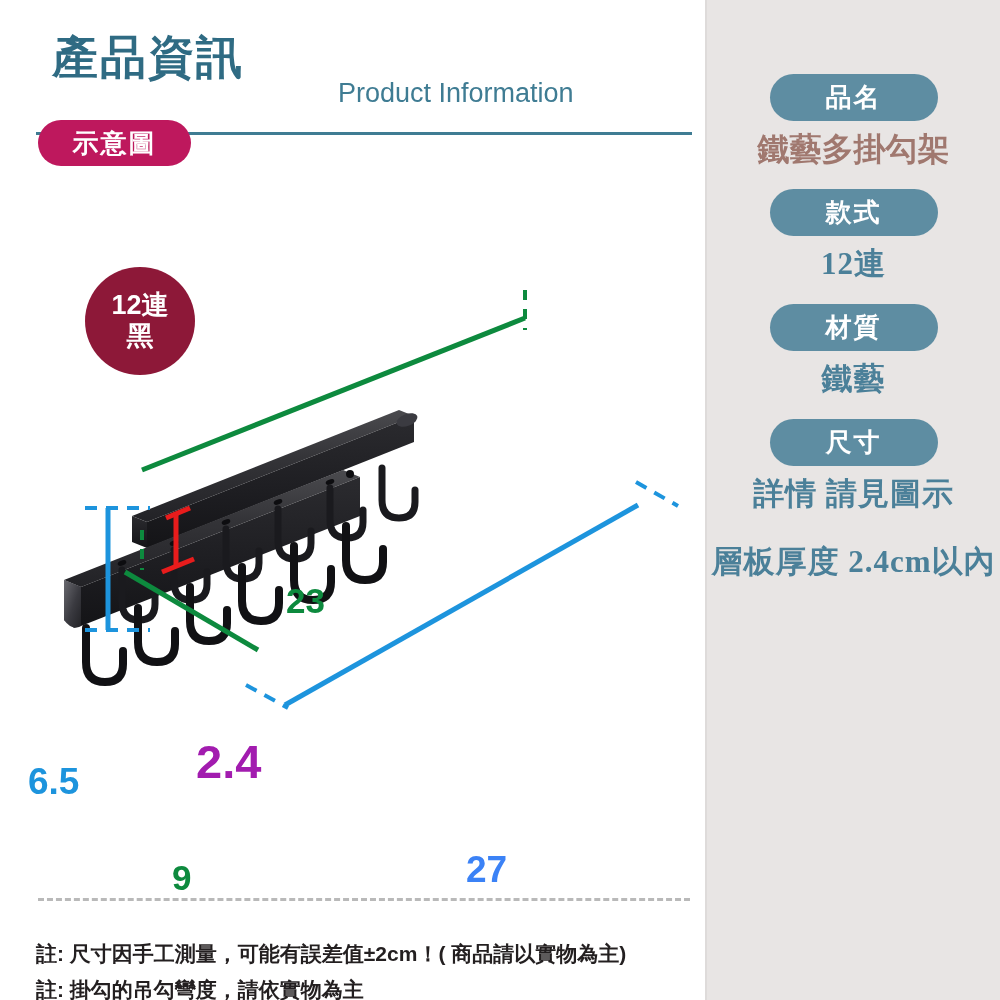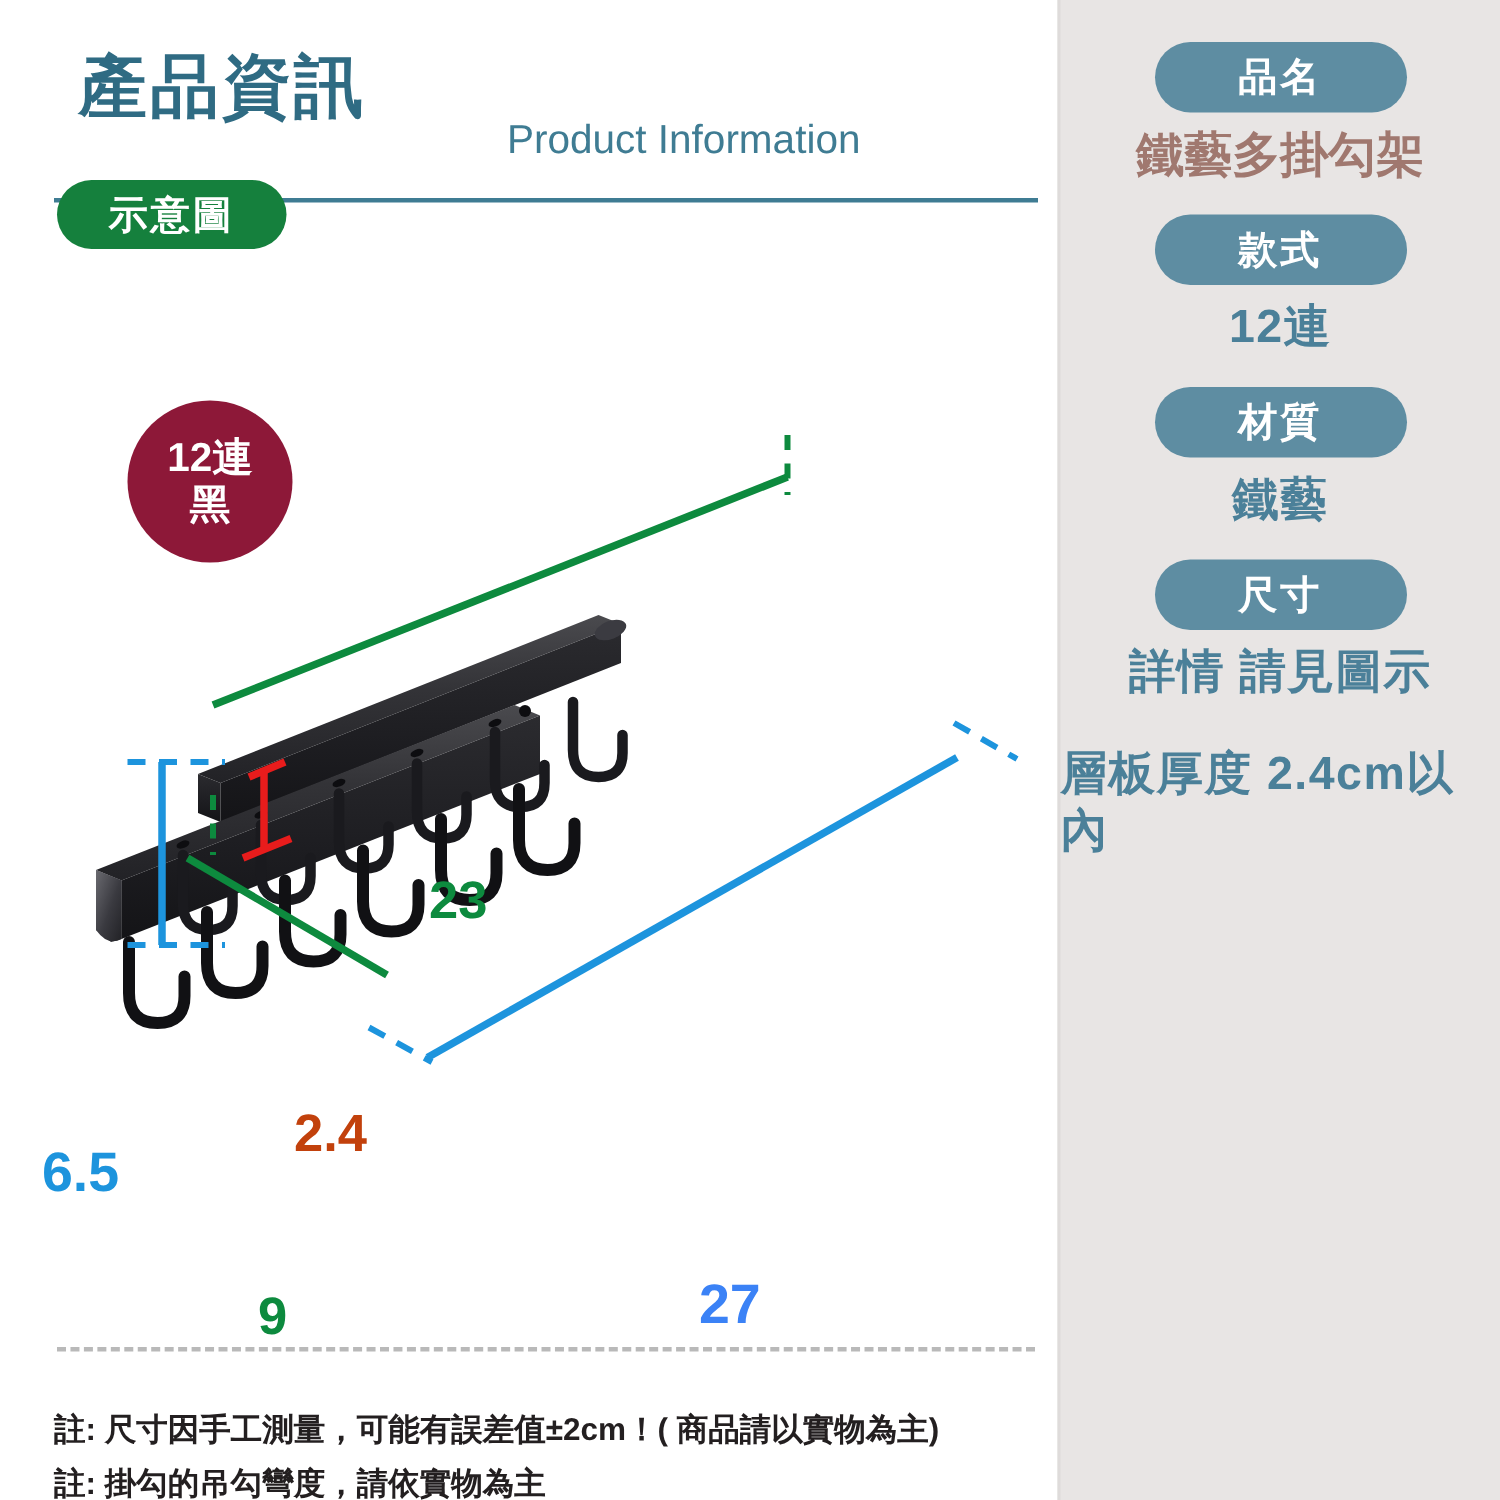--- a/index.html
+++ b/index.html
@@ -151,7 +151,7 @@
     display: flex;
     flex-direction: column;
     align-items: center;
-    padding-top: 28px;
+    padding-top: 74px;
   }
   .spec-row {
     width: 100%;

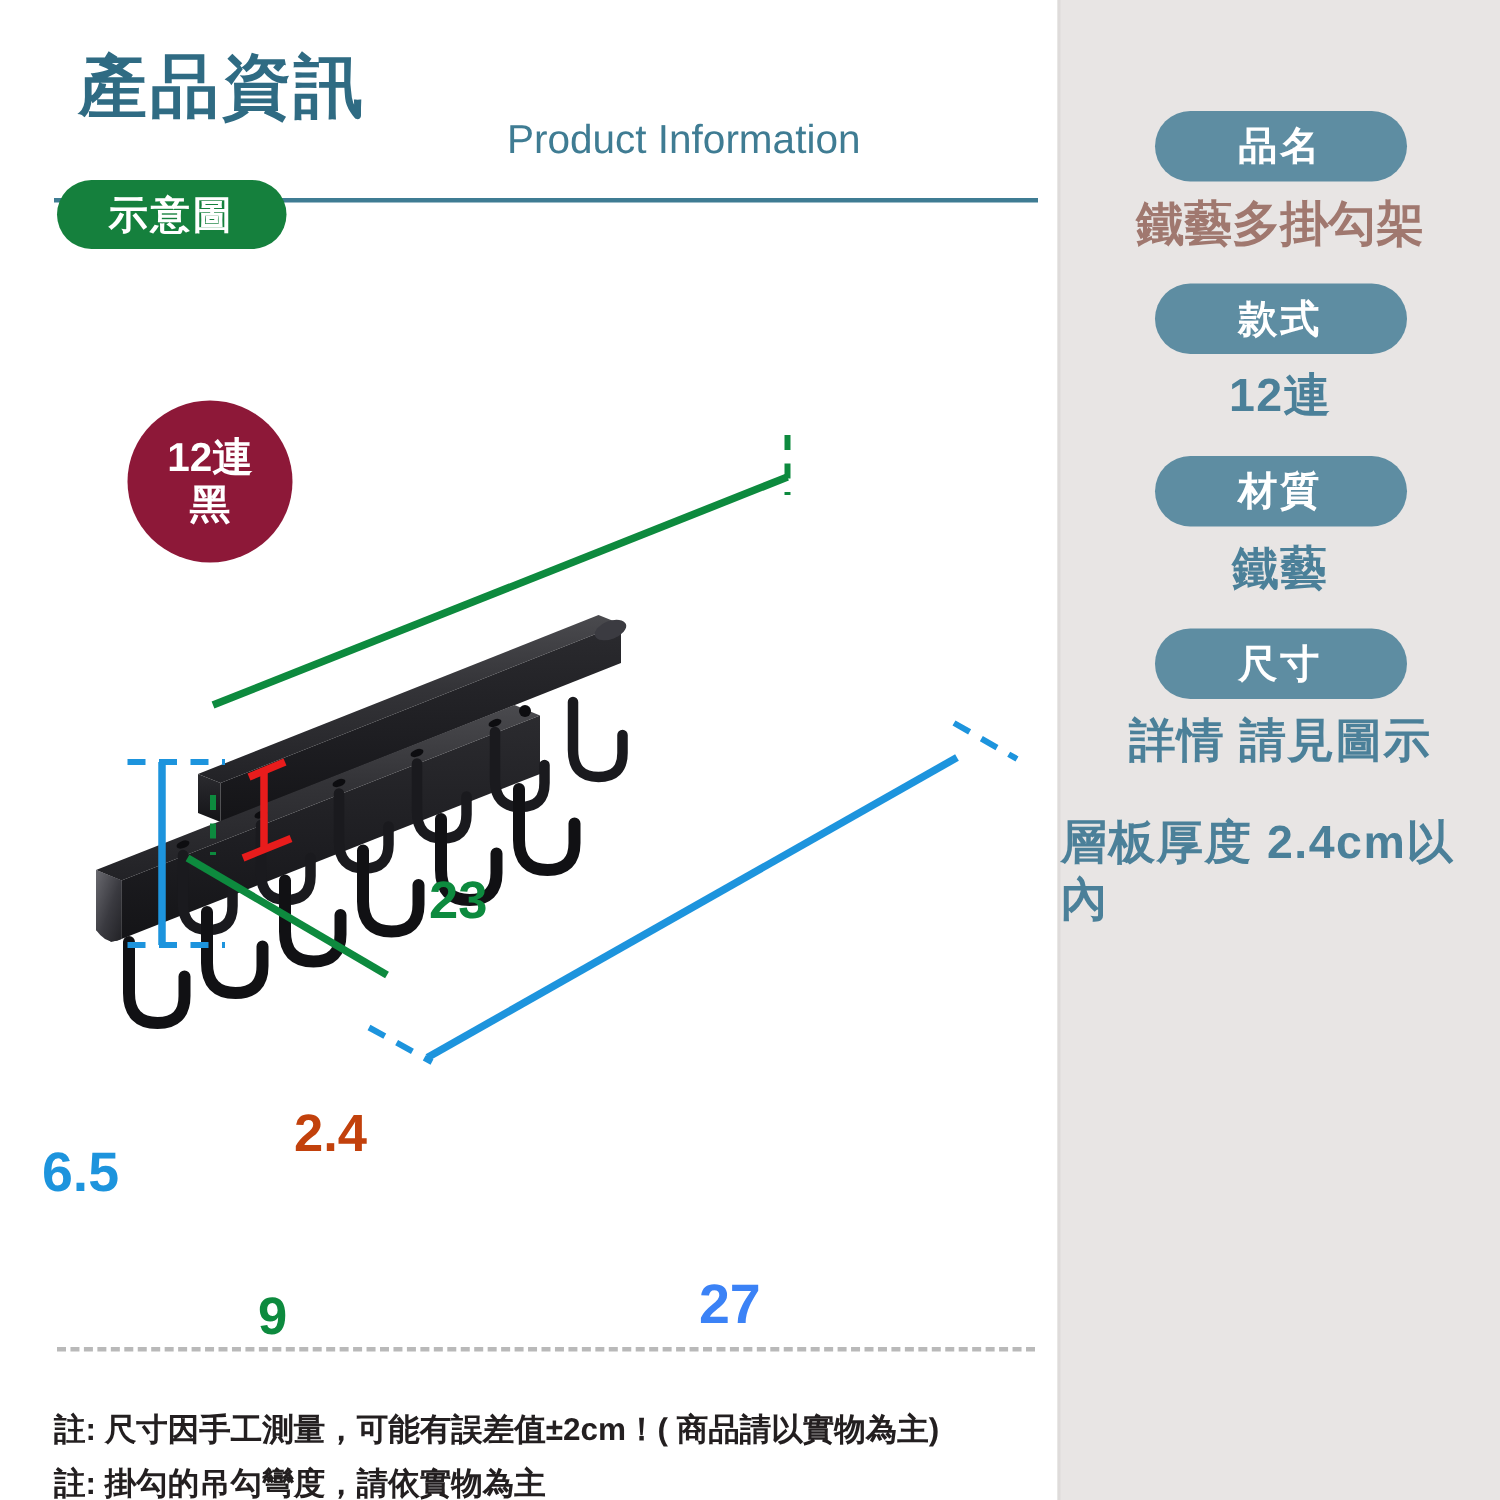--- a/index.html
+++ b/index.html
@@ -69,7 +69,7 @@
     width: 153px;
     height: 46px;
     border-radius: 23px;
-    background: #15803d;
+    background: #be185d;
     color: #ffffff;
     font-size: 26px;
     font-weight: bold;

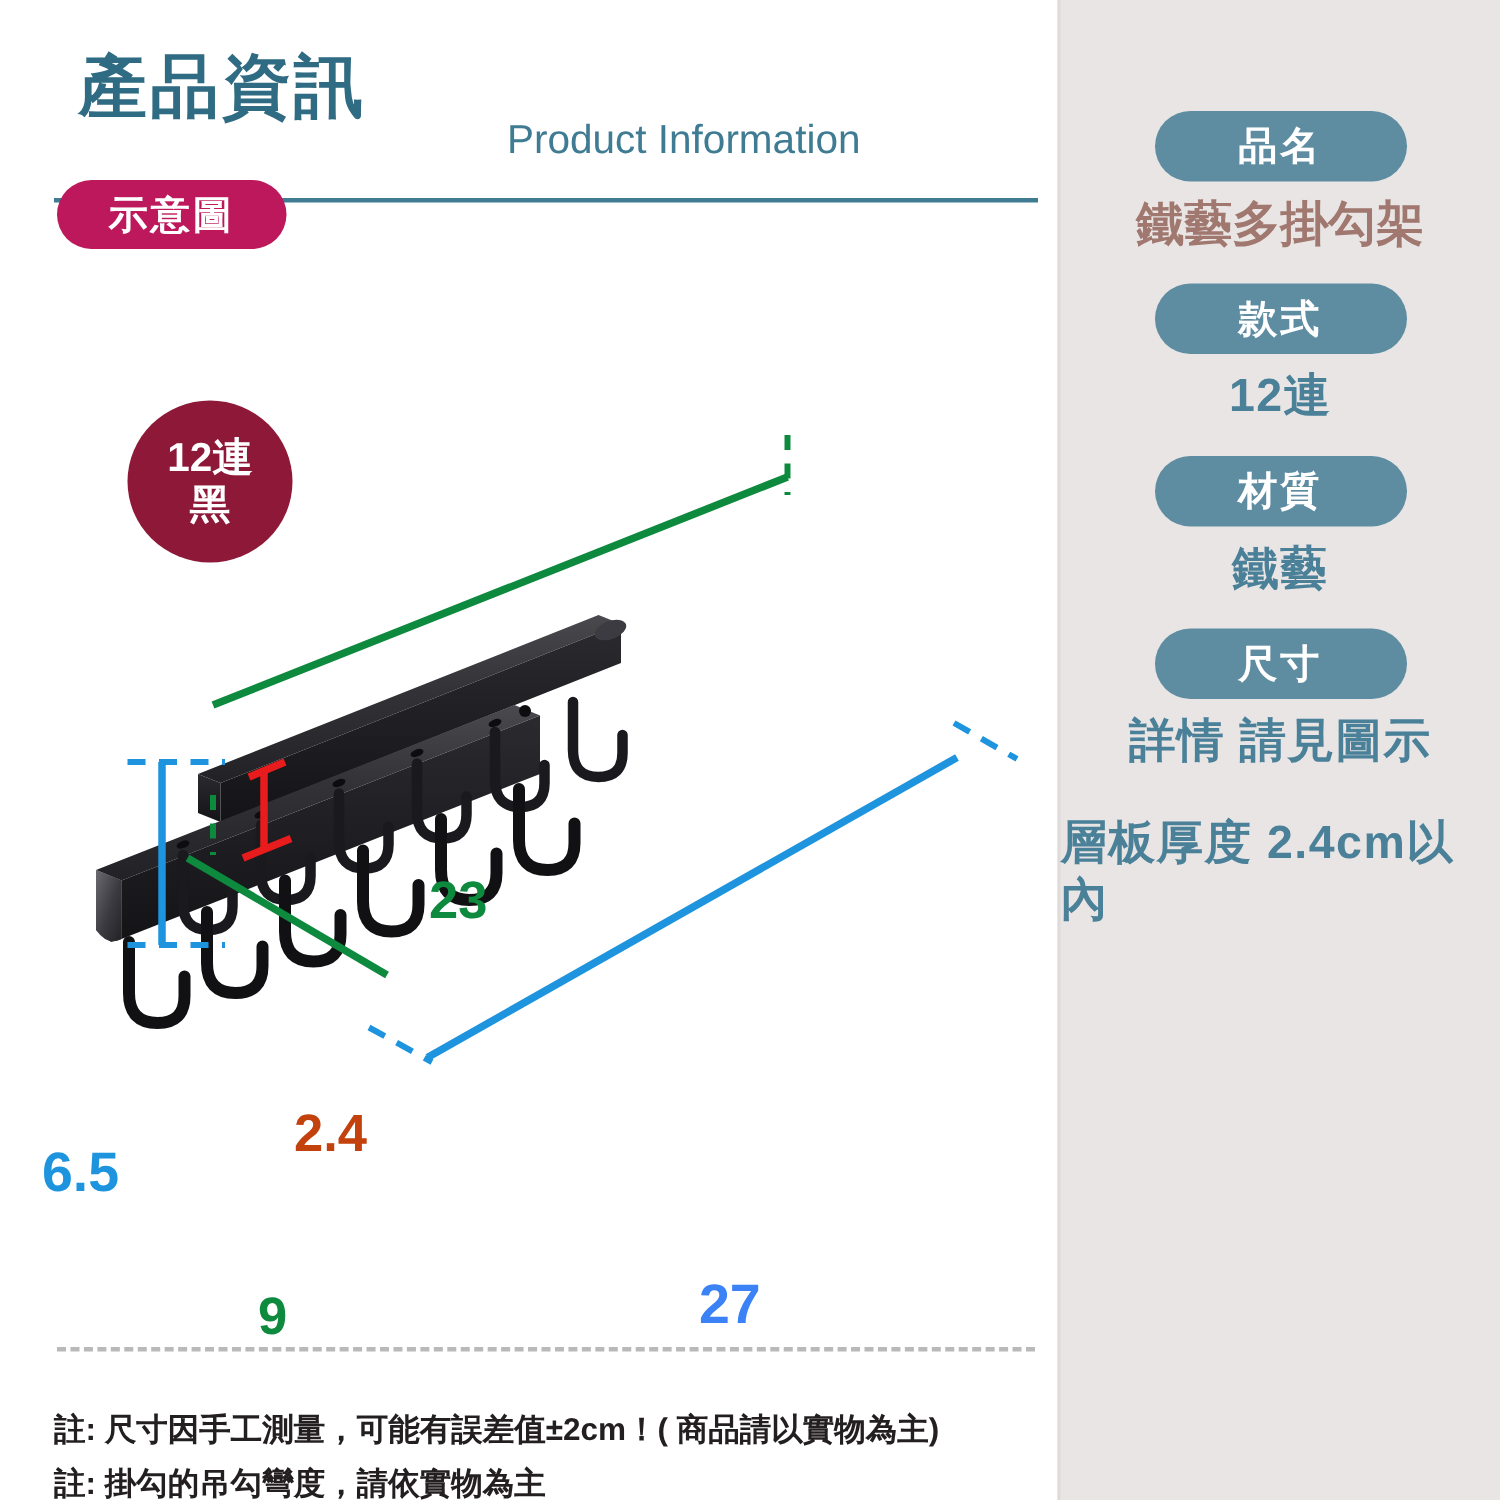--- a/index.html
+++ b/index.html
@@ -183,6 +183,7 @@
     line-height: 38px;
     letter-spacing: 1px;
     white-space: nowrap;
+    font-family: Liberation Serif, serif;
   }
   .spec-value.product-name {
     color: #a0786f;

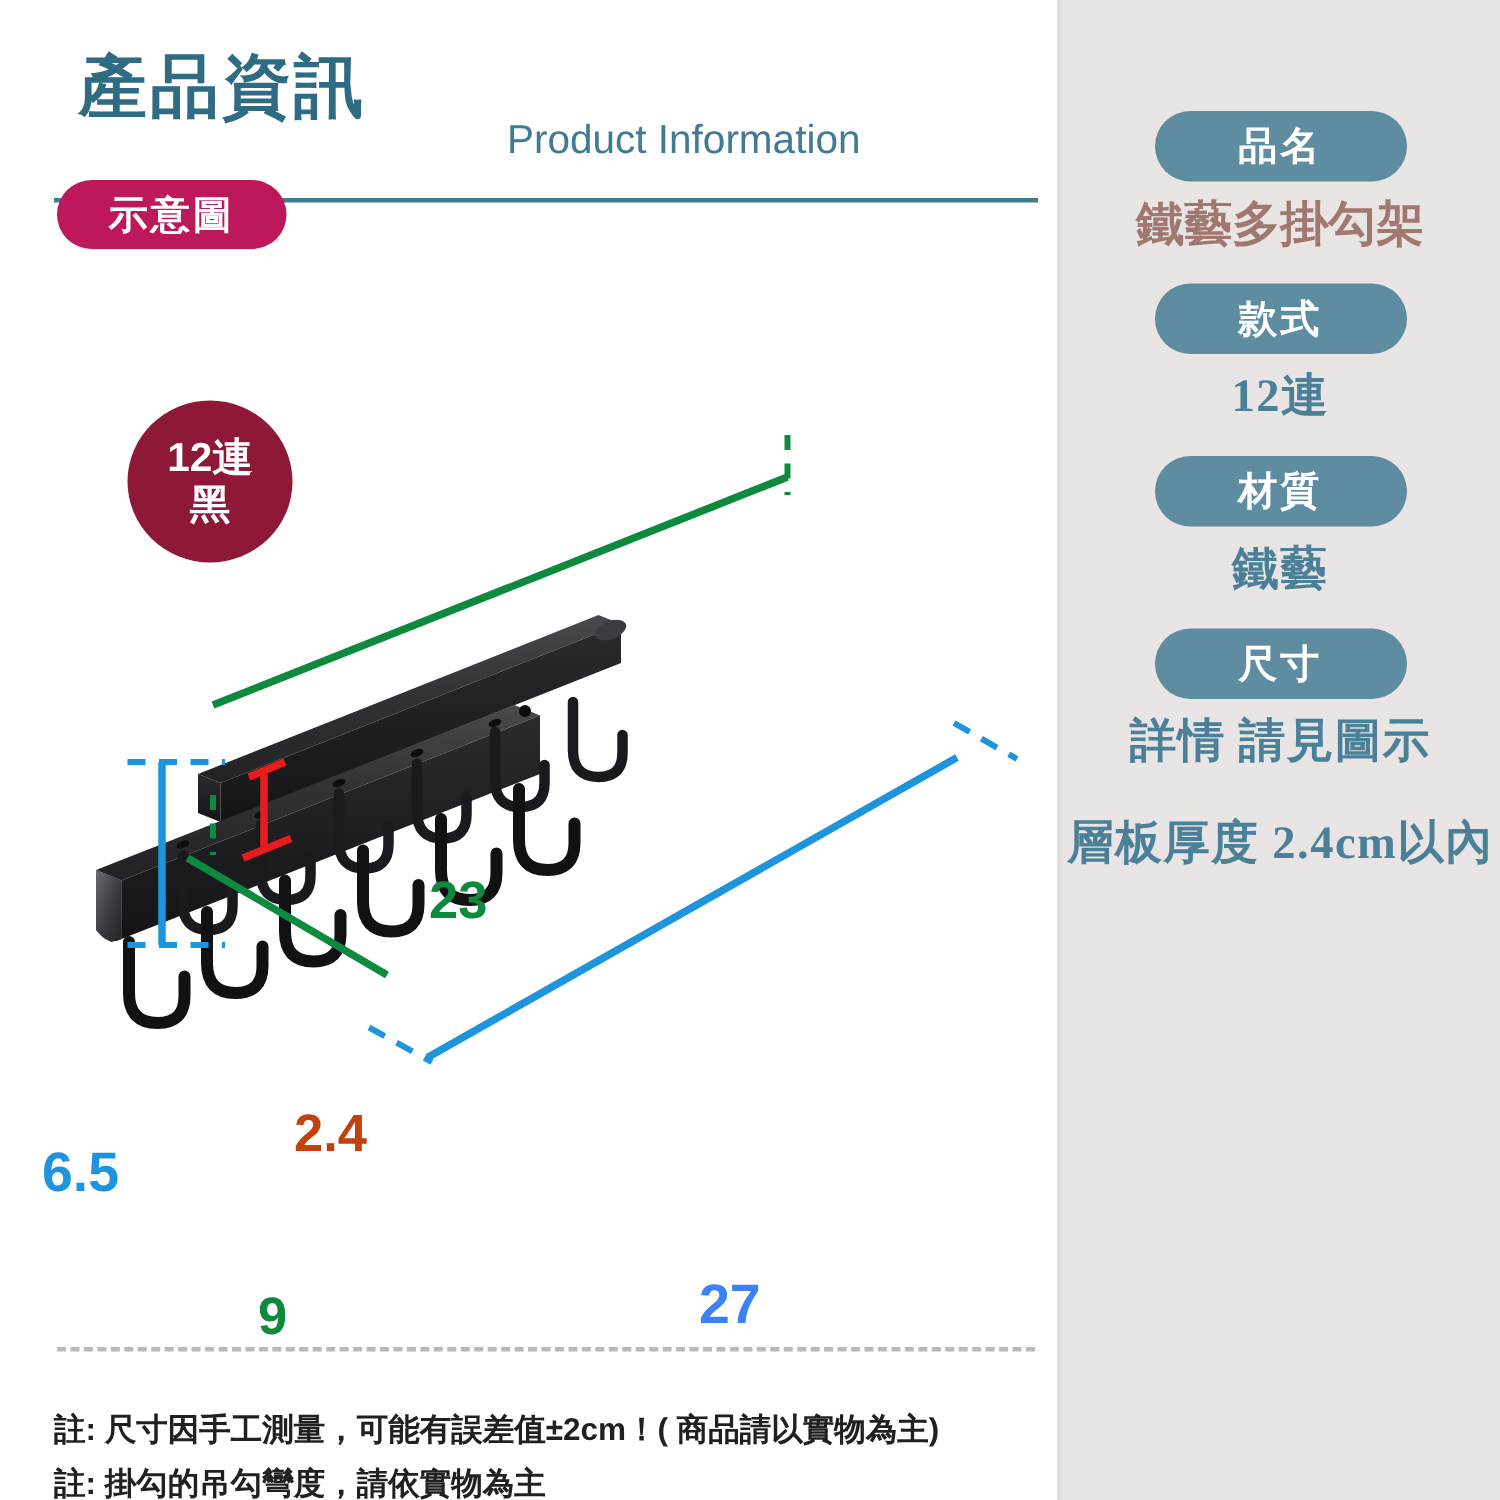--- a/index.html
+++ b/index.html
@@ -115,7 +115,7 @@
   }
   #dim-23 { left: 286px; top: 353px; font-size: 35px; color: #0d8a3e; }
   #dim-9  { left: 172px; top: 630px; font-size: 35px; color: #0d8a3e; }
-  #dim-24 { left: 196px; top: 508px; font-size: 35px; color: #c2410c; }
+  #dim-24 { left: 196px; top: 508px; font-size: 47px; color: #a21caf; }
   #dim-65 { left: 28px;  top: 533px; font-size: 37px; color: #1d94dd; text-align: center; }
   #dim-27 { left: 466px; top: 621px; font-size: 37px; color: #3b82f6; }
 

